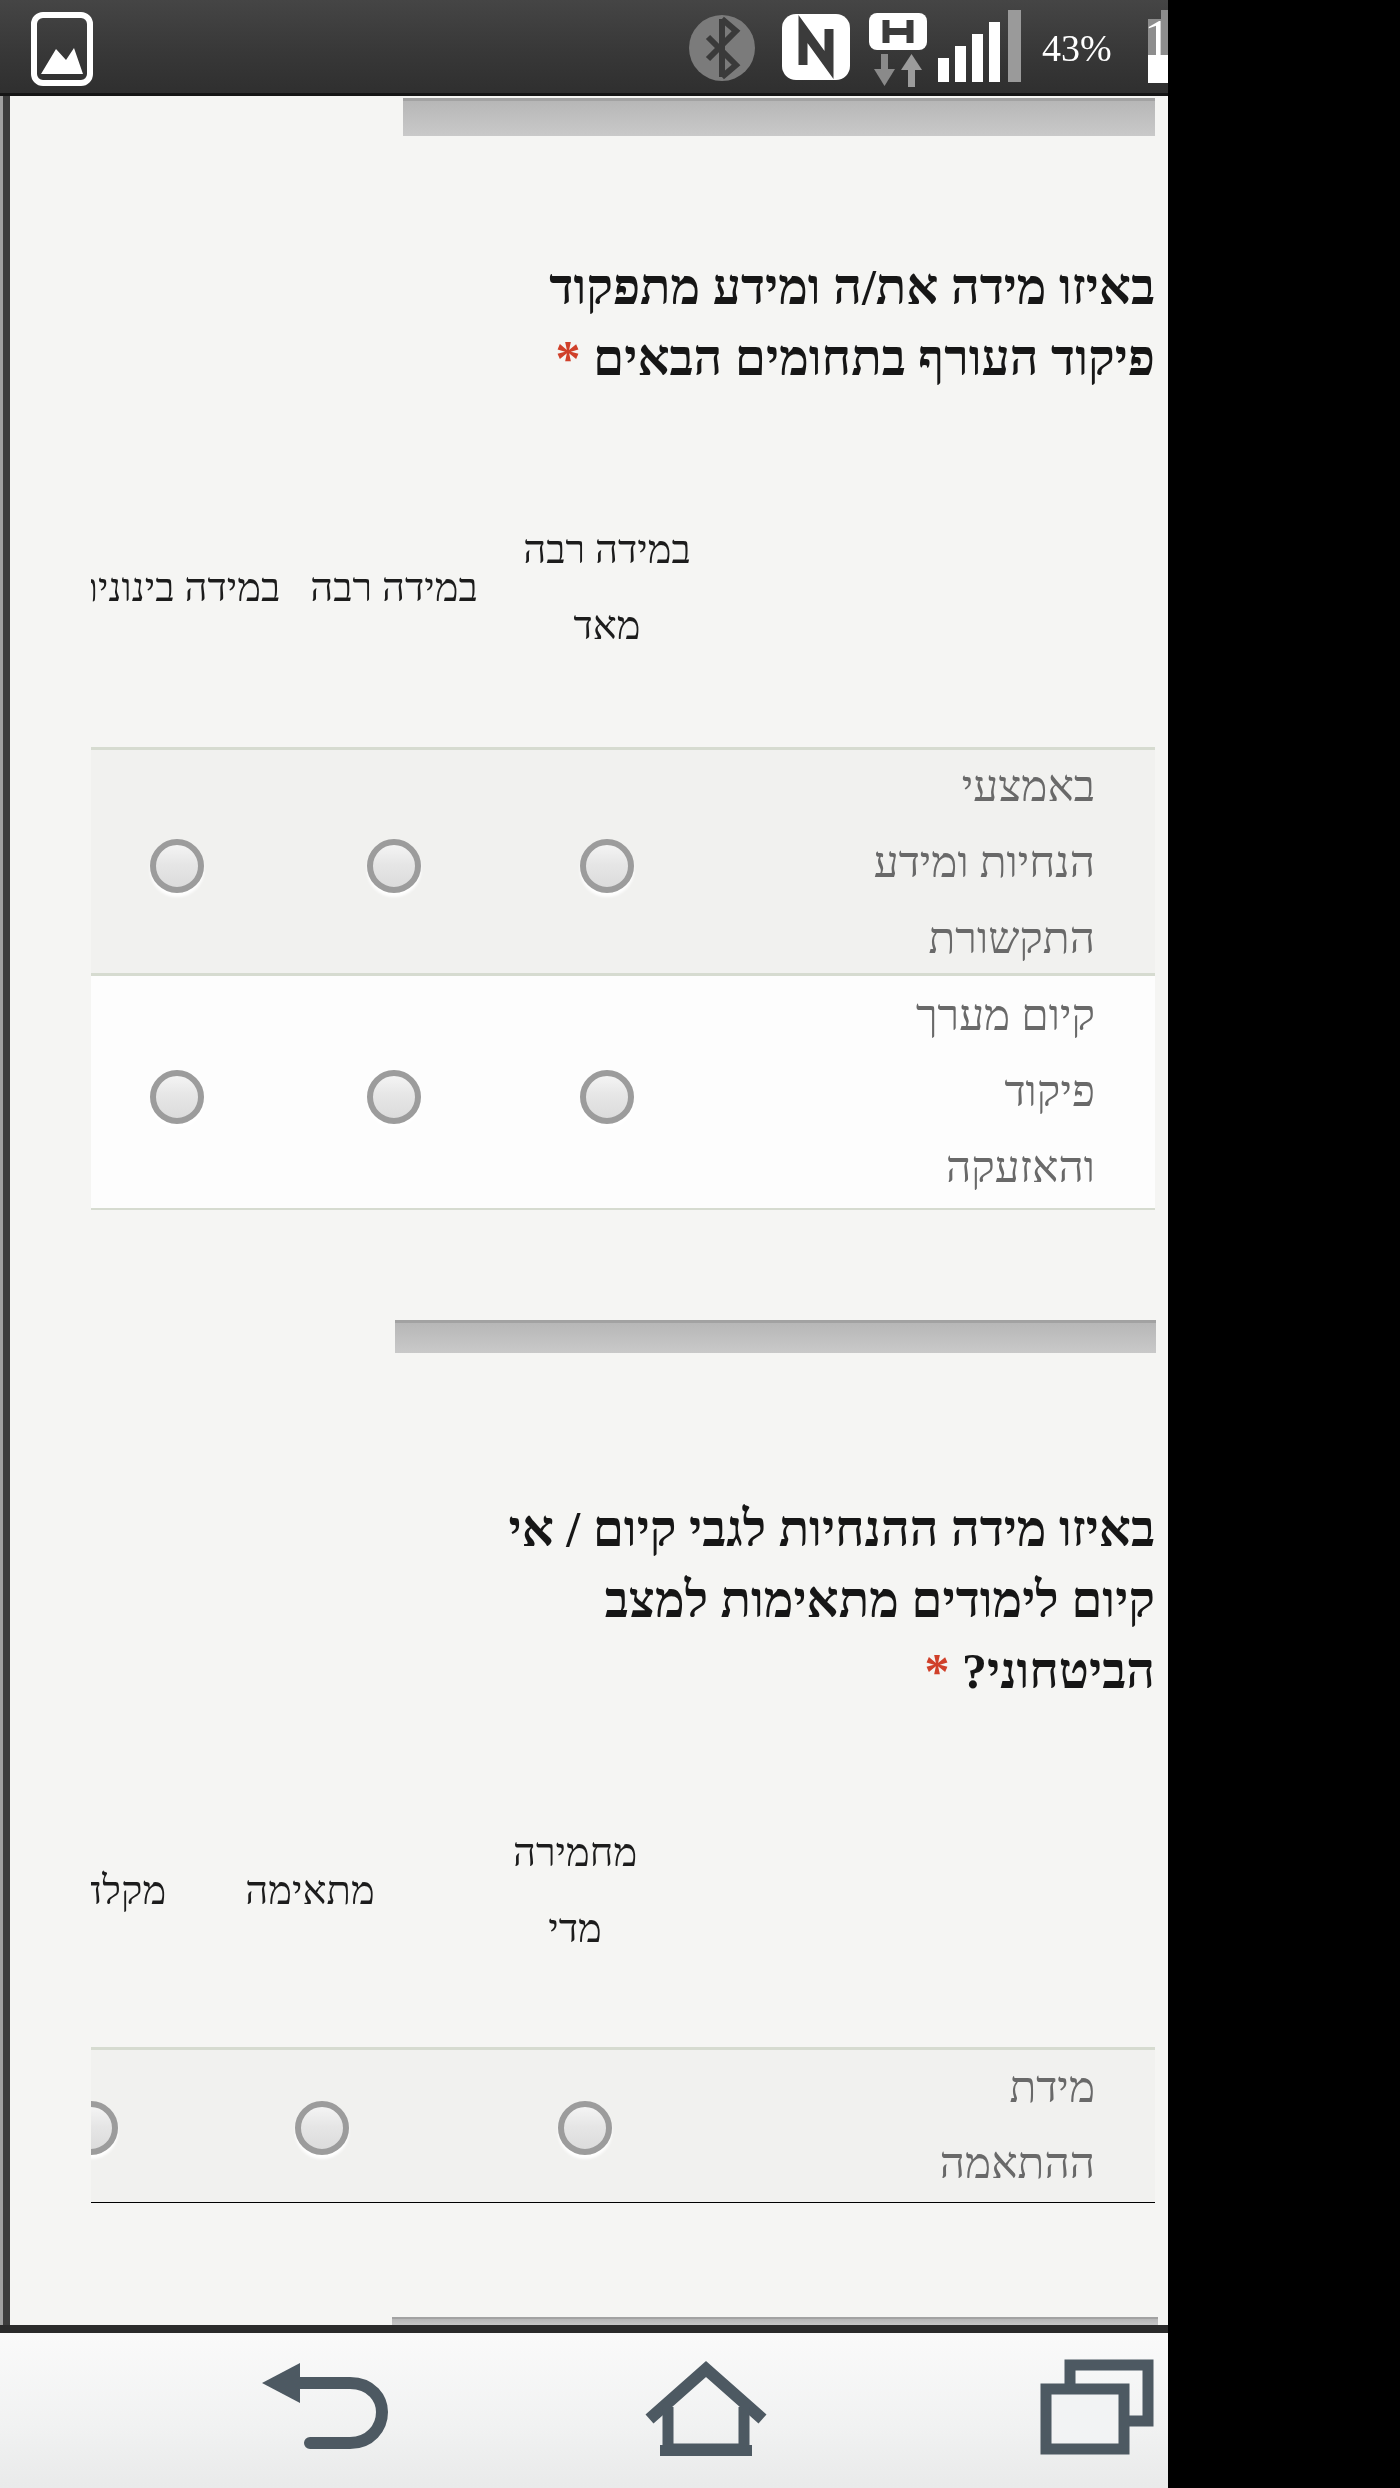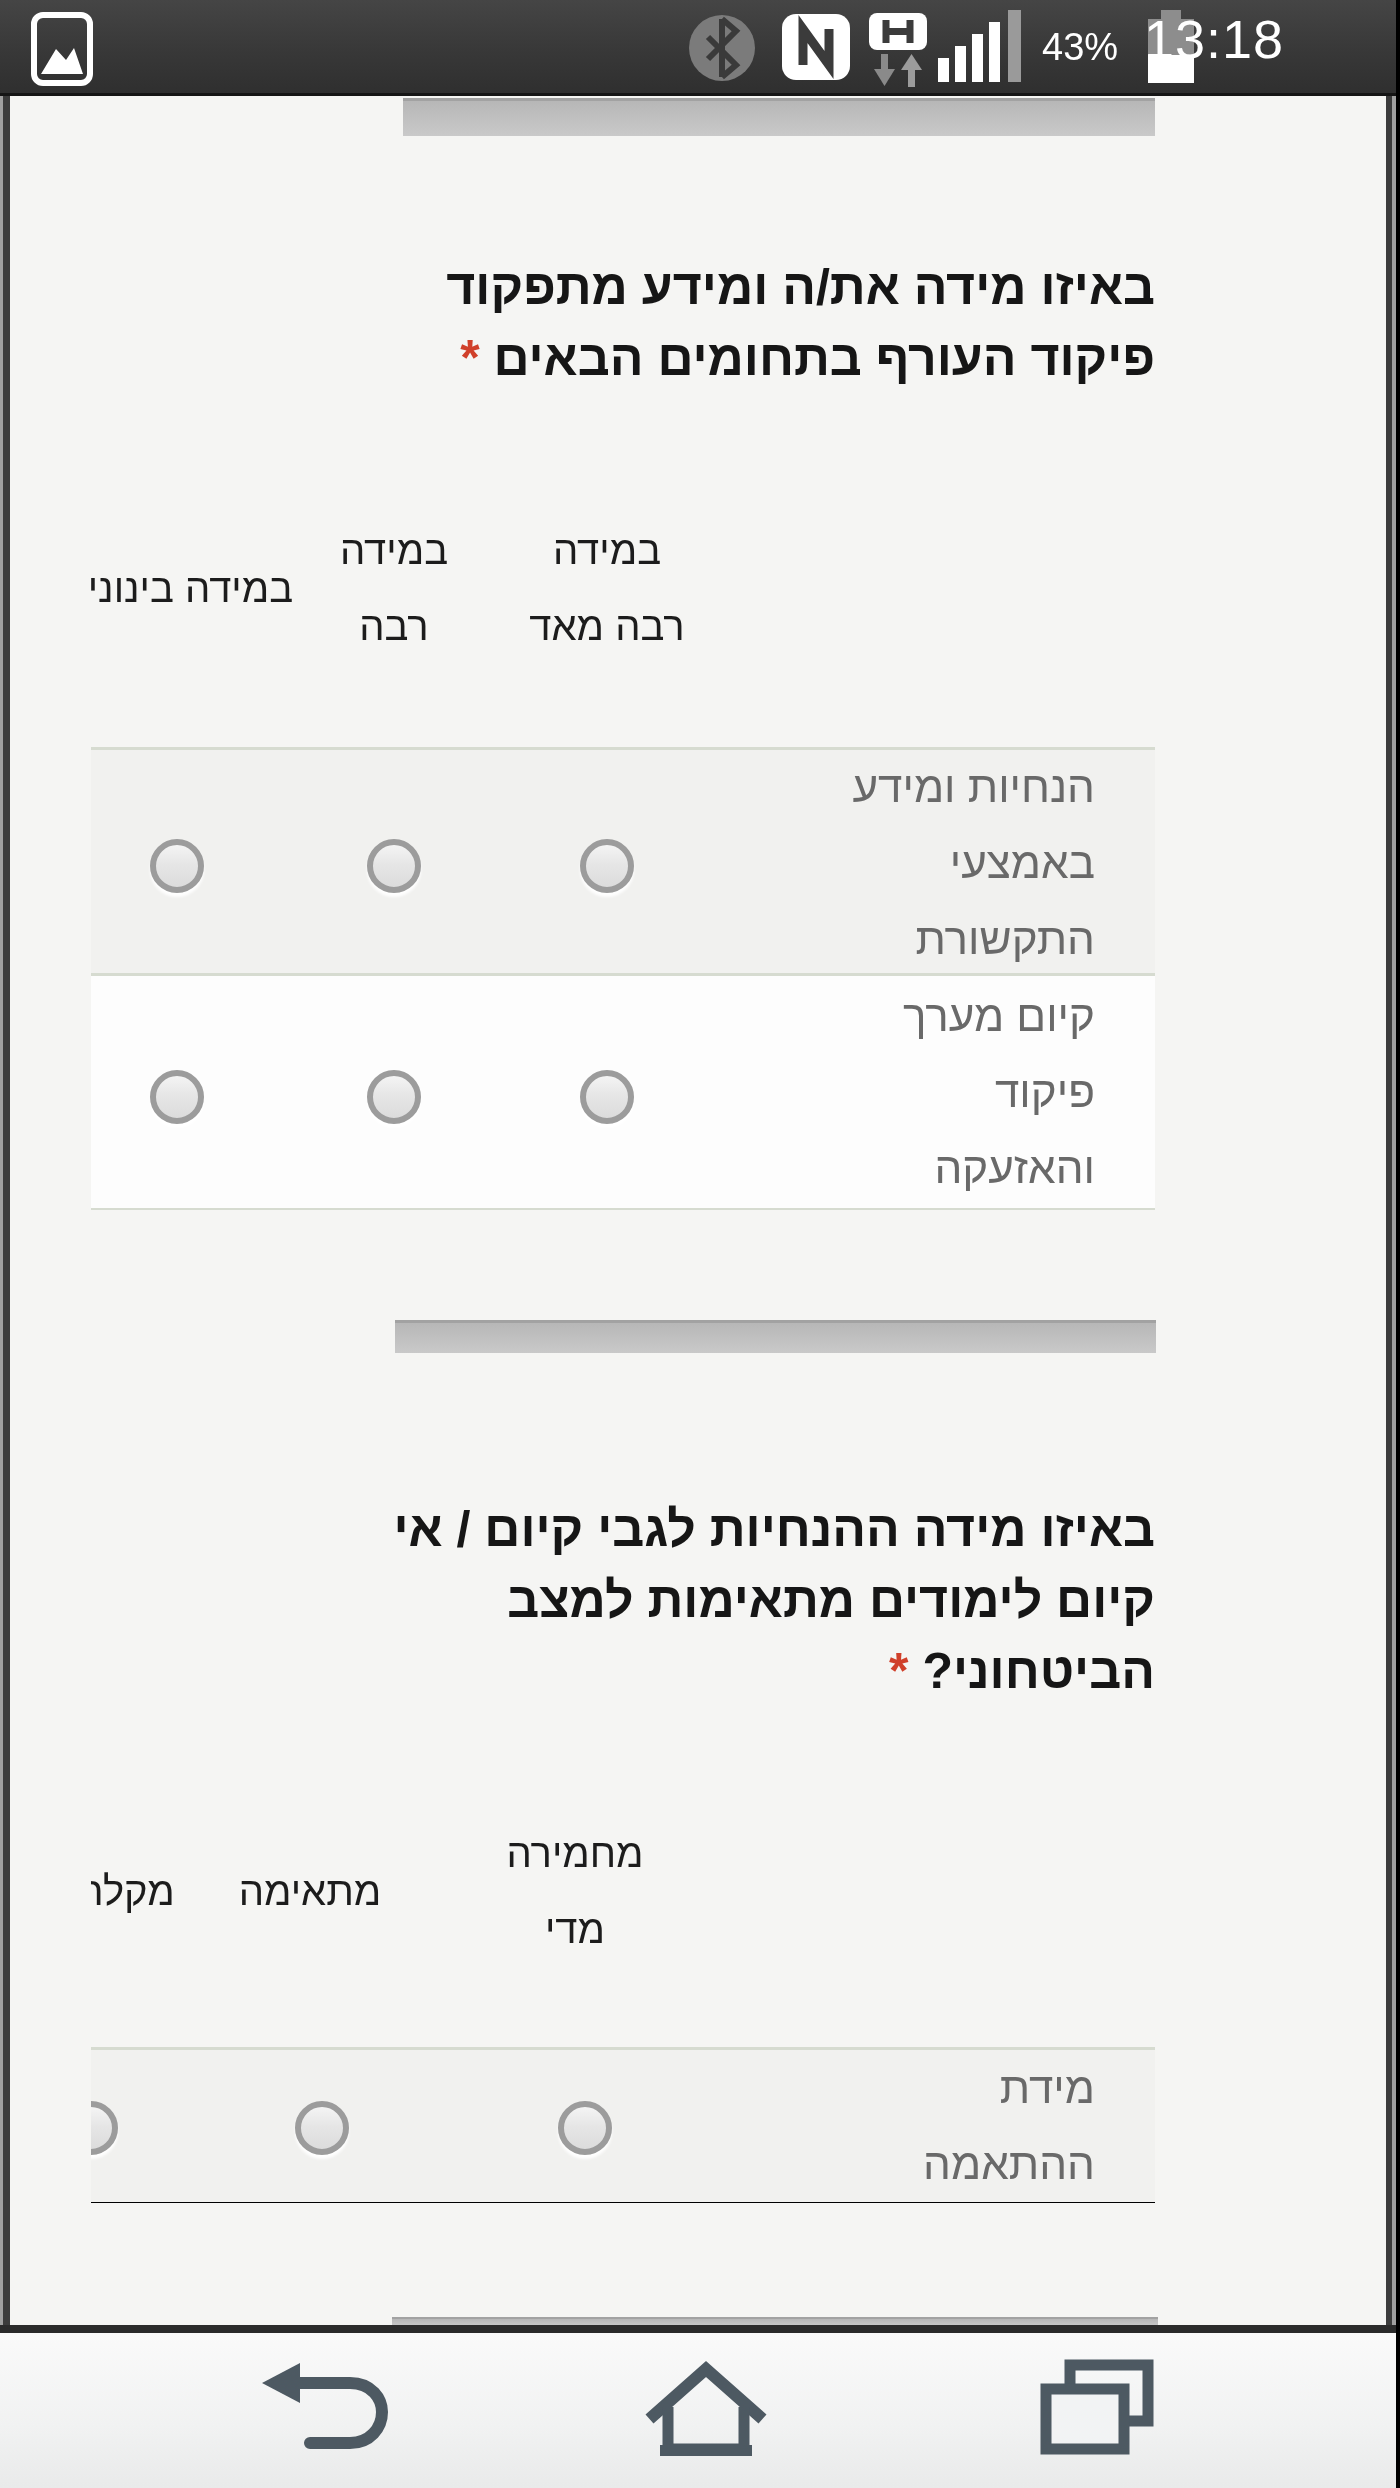--- a/index.html
+++ b/index.html
@@ -4,8 +4,8 @@
 <style>
   html,body{margin:0;padding:0;background:#000;}
   #screen{
-    position:relative;width:1396px;height:2488px;overflow:hidden;
-    background:#f5f5f3;font-family:Liberation Sans, sans-serif;
+    position:relative;width:1168px;height:2488px;overflow:hidden;
+    background:#f5f5f3;font-family:Liberation Serif, serif;
   }
   
   #statusbar{

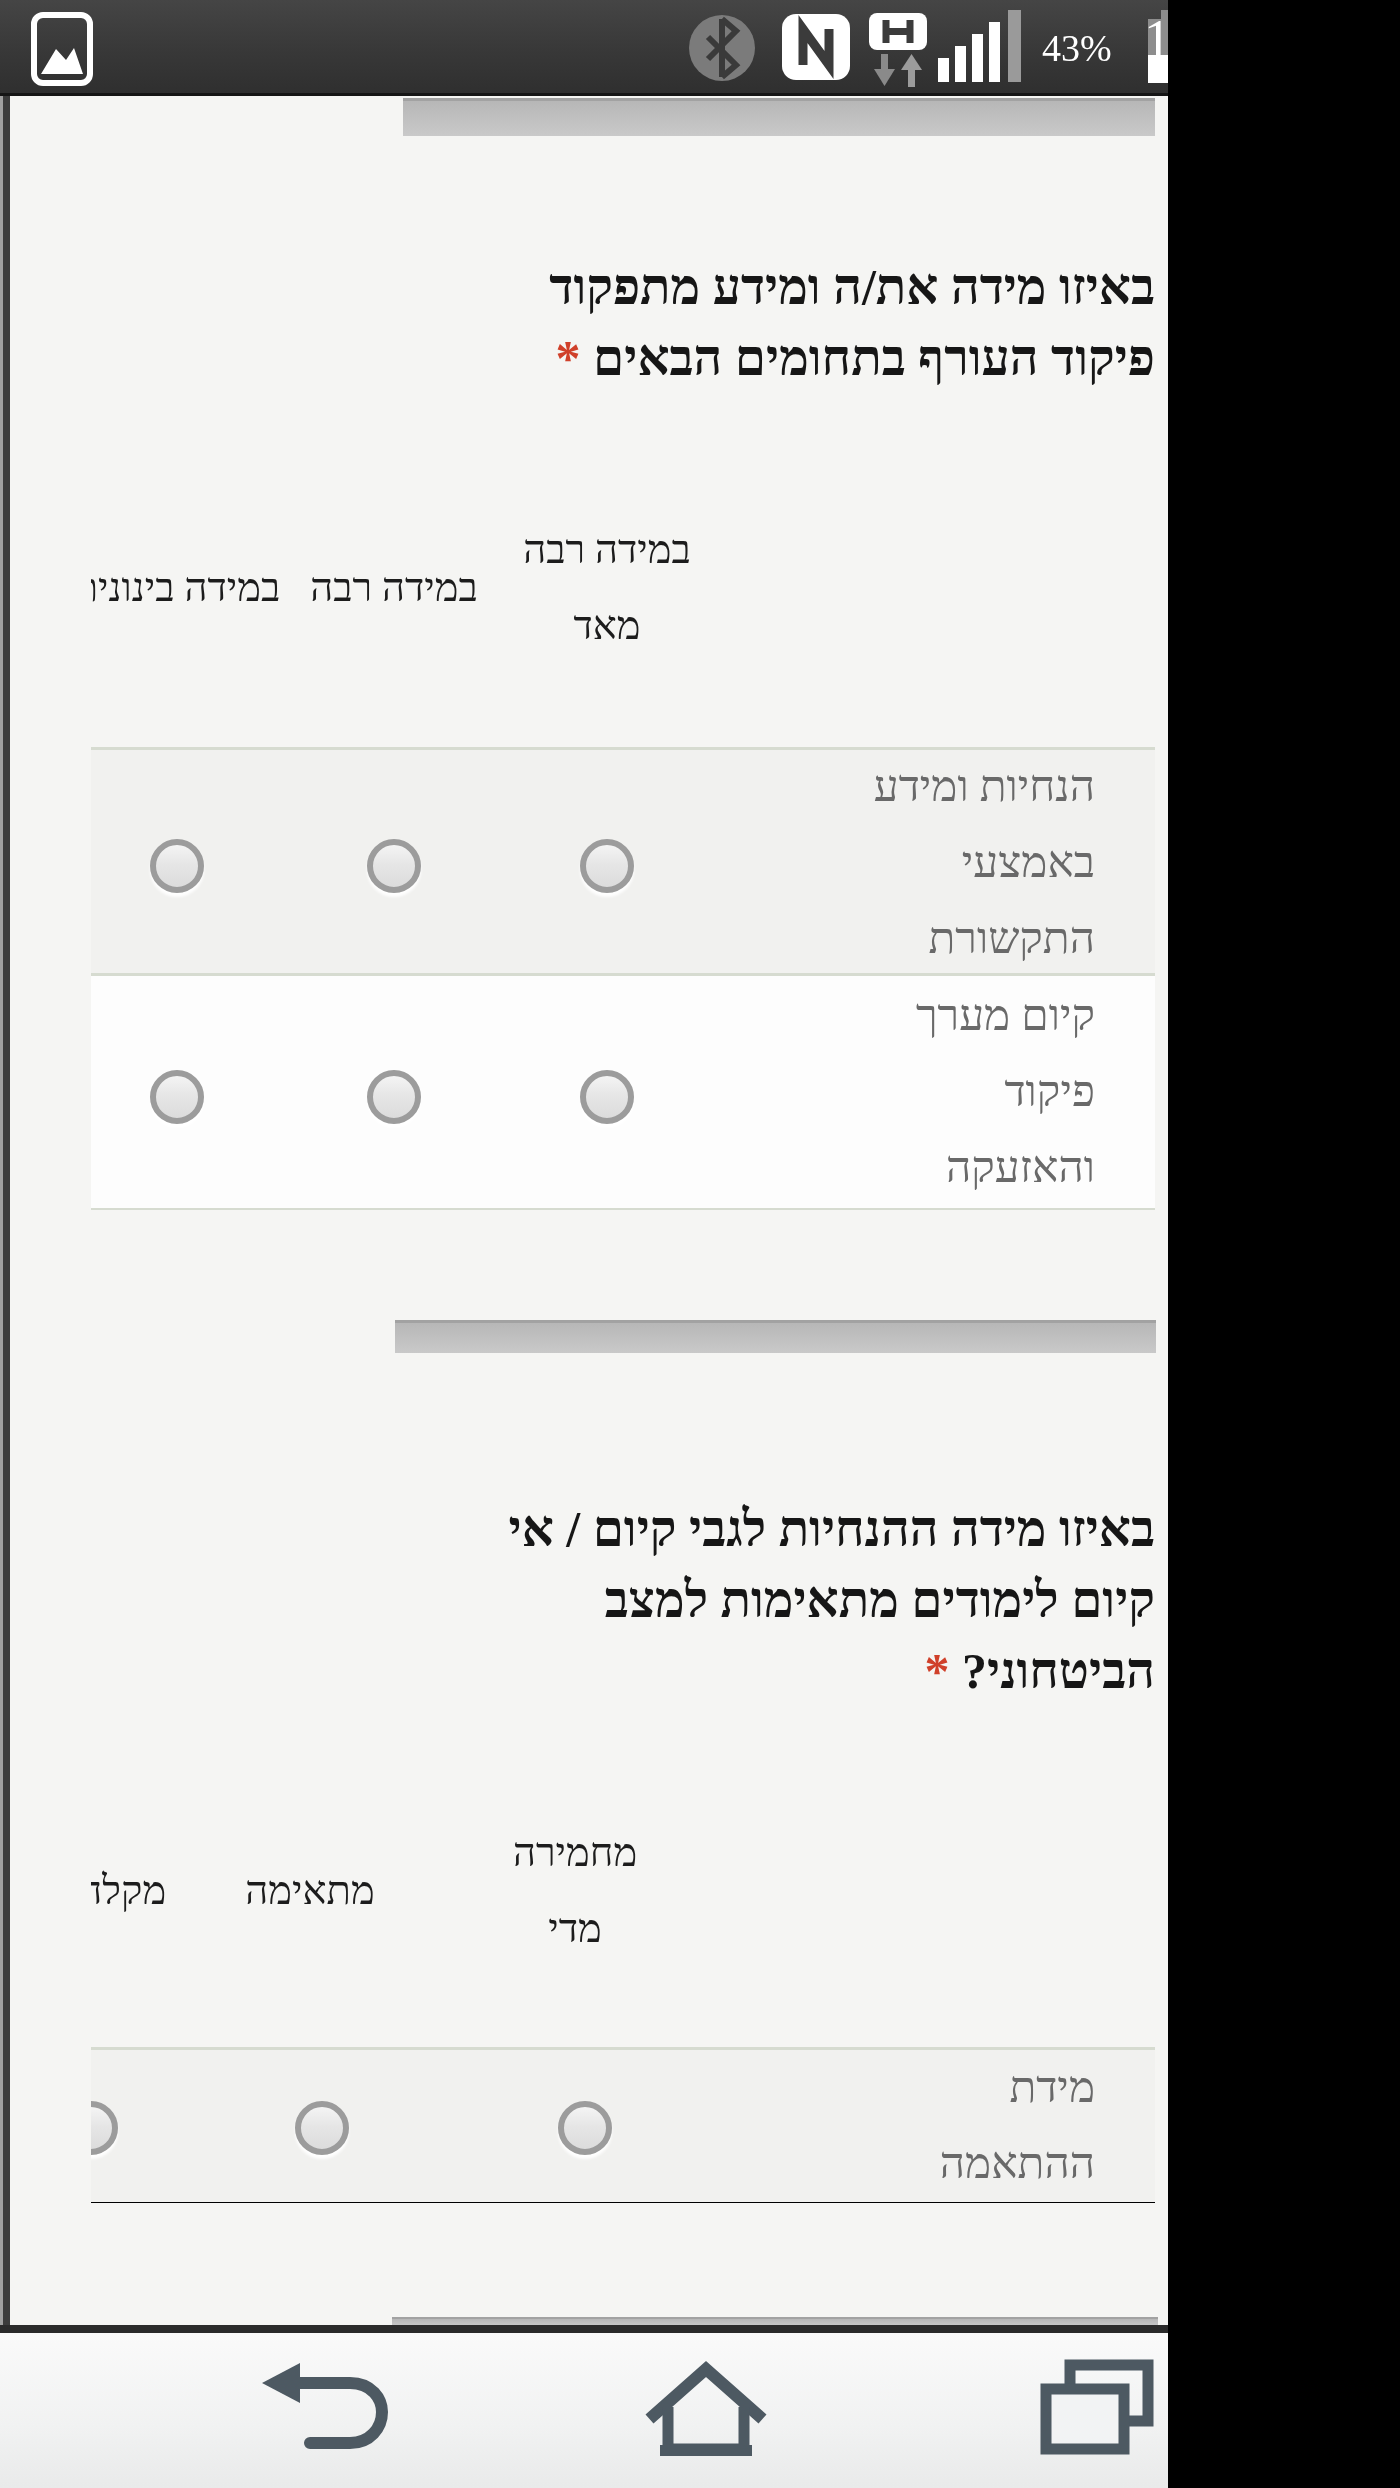--- a/index.html
+++ b/index.html
@@ -152,8 +152,8 @@
 
     <div id="g1r0" class="grow">
       <div class="row-label">
+        <div>באמצעי</div>
         <div>הנחיות ומידע</div>
-        <div>באמצעי</div>
         <div>התקשורת</div>
       </div>
       <div class="radio" style="left:489px;top:89px;"></div>

